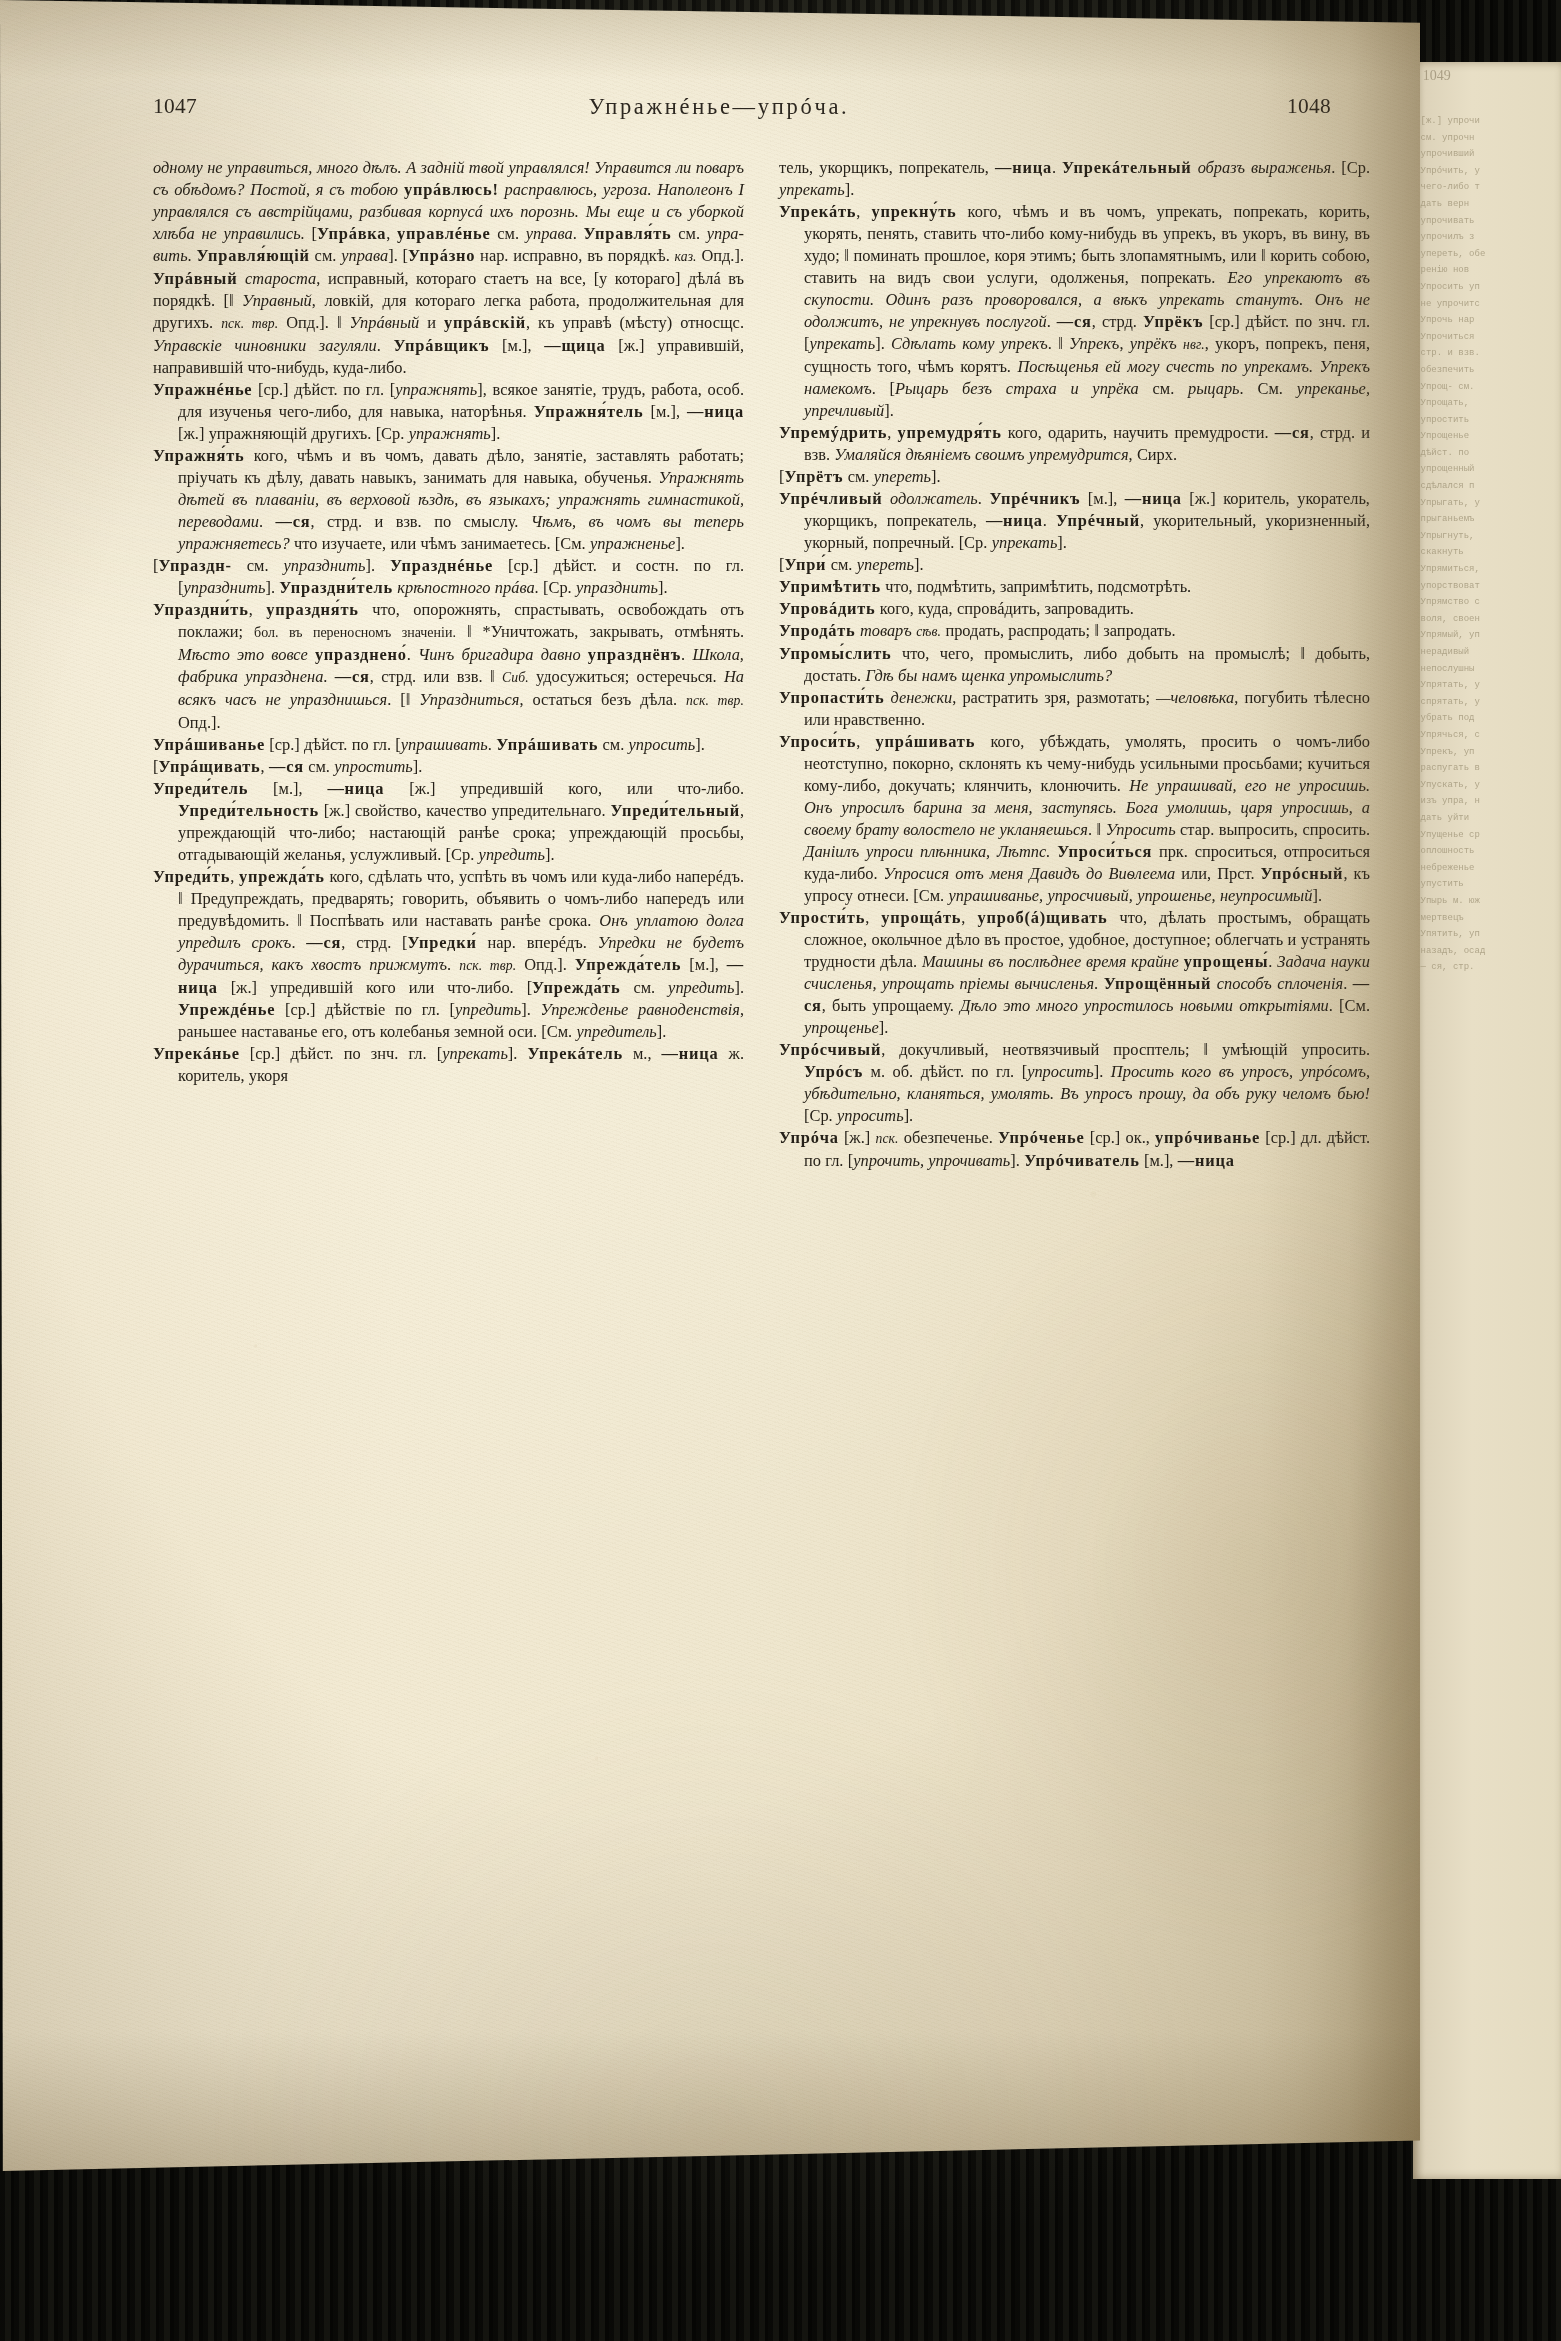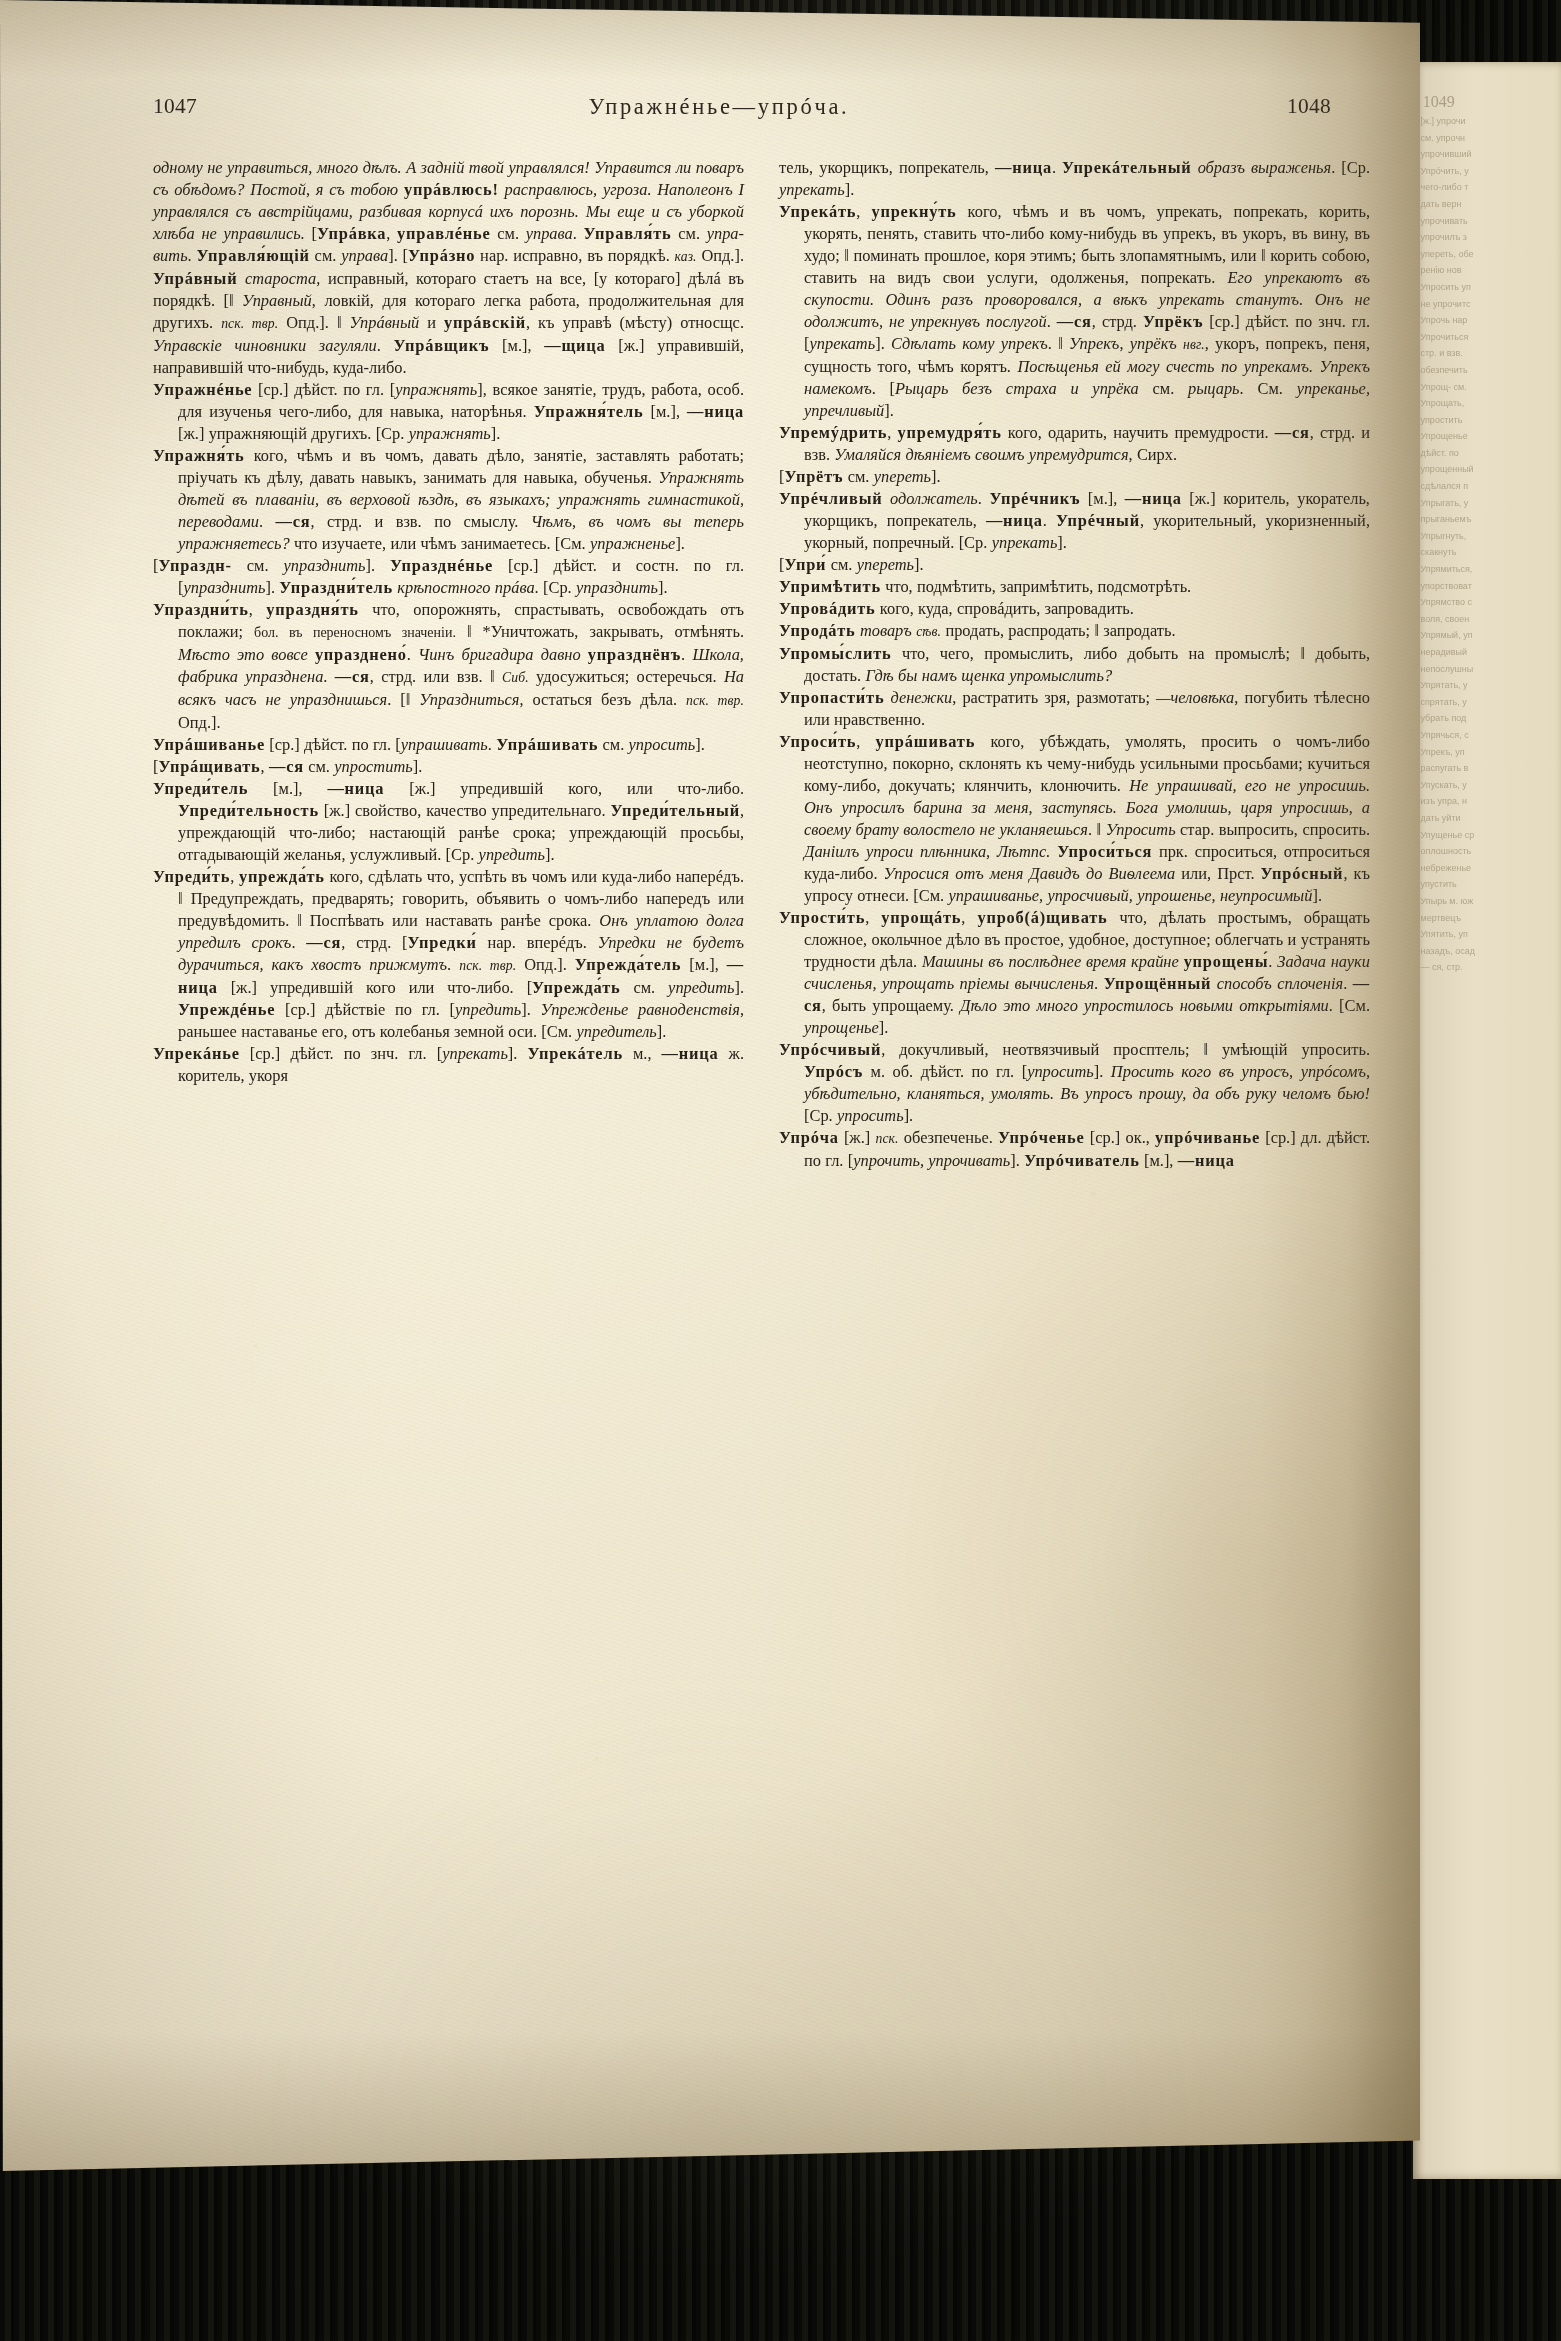--- a/index.html
+++ b/index.html
@@ -42,7 +42,7 @@
     opacity:.75;filter:blur(0.2px);white-space:nowrap;
   }
   #nextpage .ghostnum{
-    position:absolute;left:9.7px;top:31px;color:#9c9076;font-size:16px;opacity:.8;filter:blur(0.2px);
+    position:absolute;left:9.7px;top:6px;color:#9c9076;font-size:14px;opacity:.8;filter:blur(0.2px);
   }
 
   

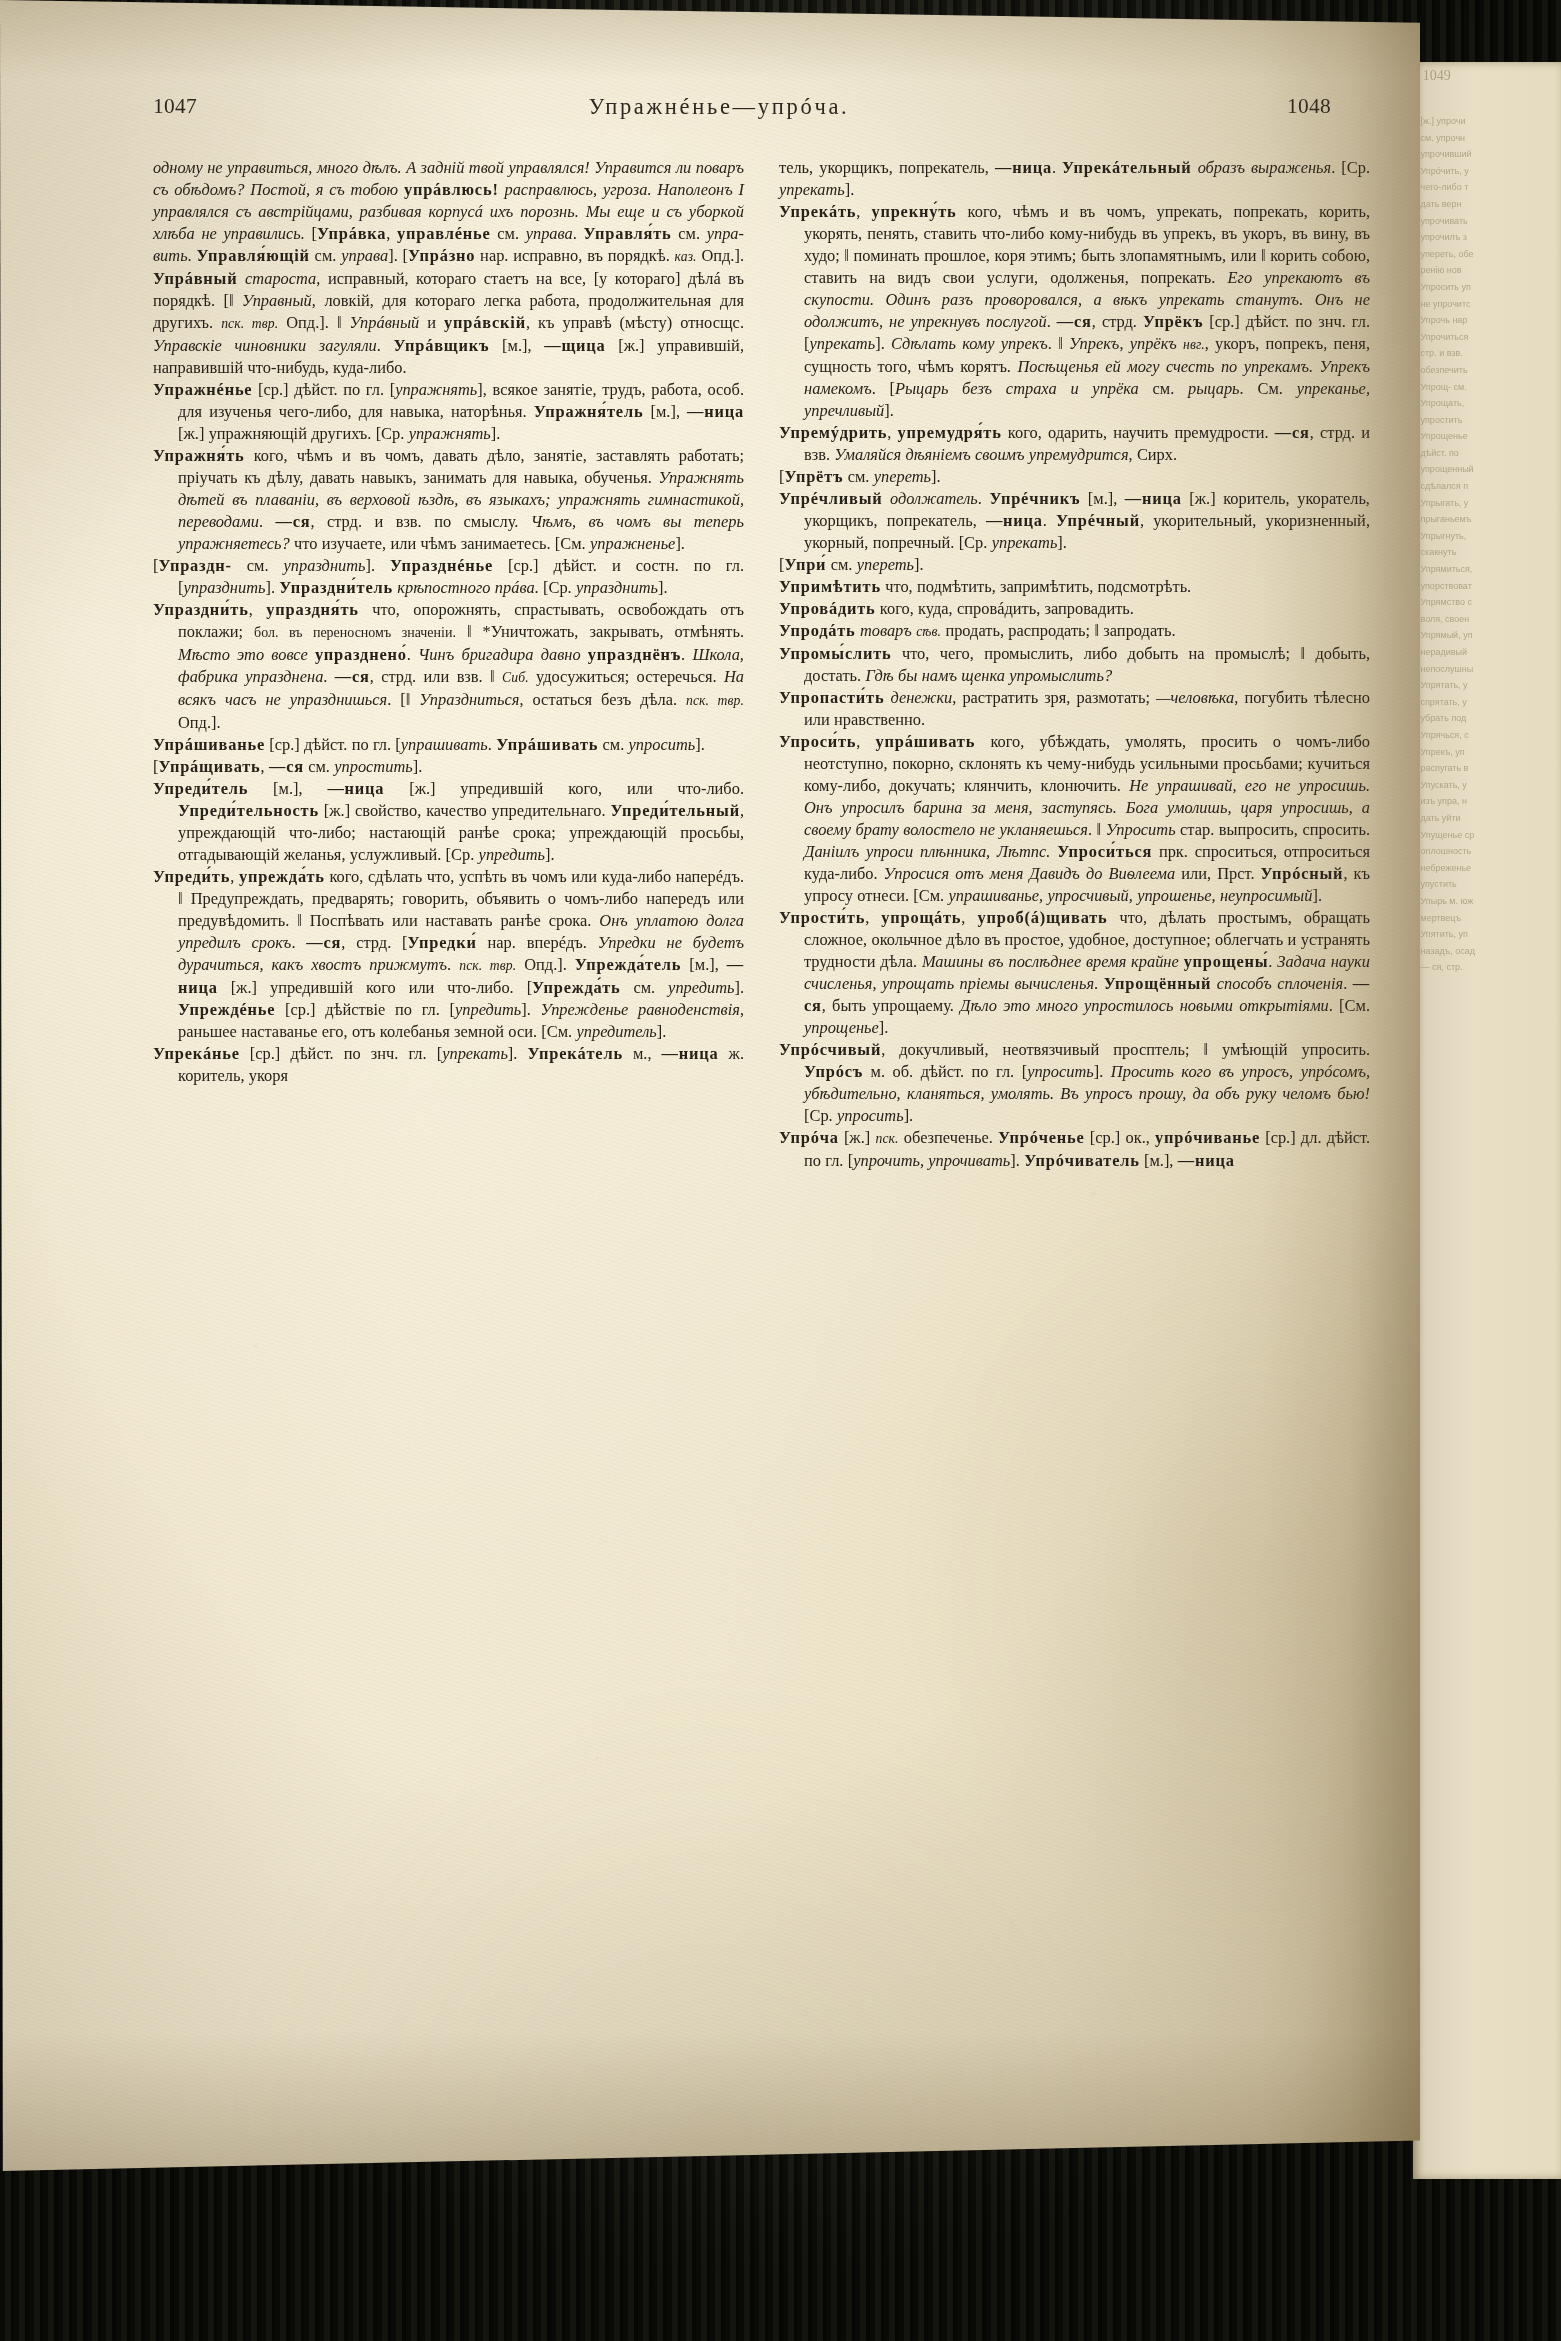--- a/index.html
+++ b/index.html
@@ -38,7 +38,7 @@
   #nextpage .ghost{
     position:absolute;left:7.5px;top:51px;right:0;
     color:#9d9275;font-size:9px;line-height:16.6px;
-    font-family:Liberation Sans, sans-serif;
+    font-family:Liberation Mono, monospace;
     opacity:.75;filter:blur(0.2px);white-space:nowrap;
   }
   #nextpage .ghostnum{

